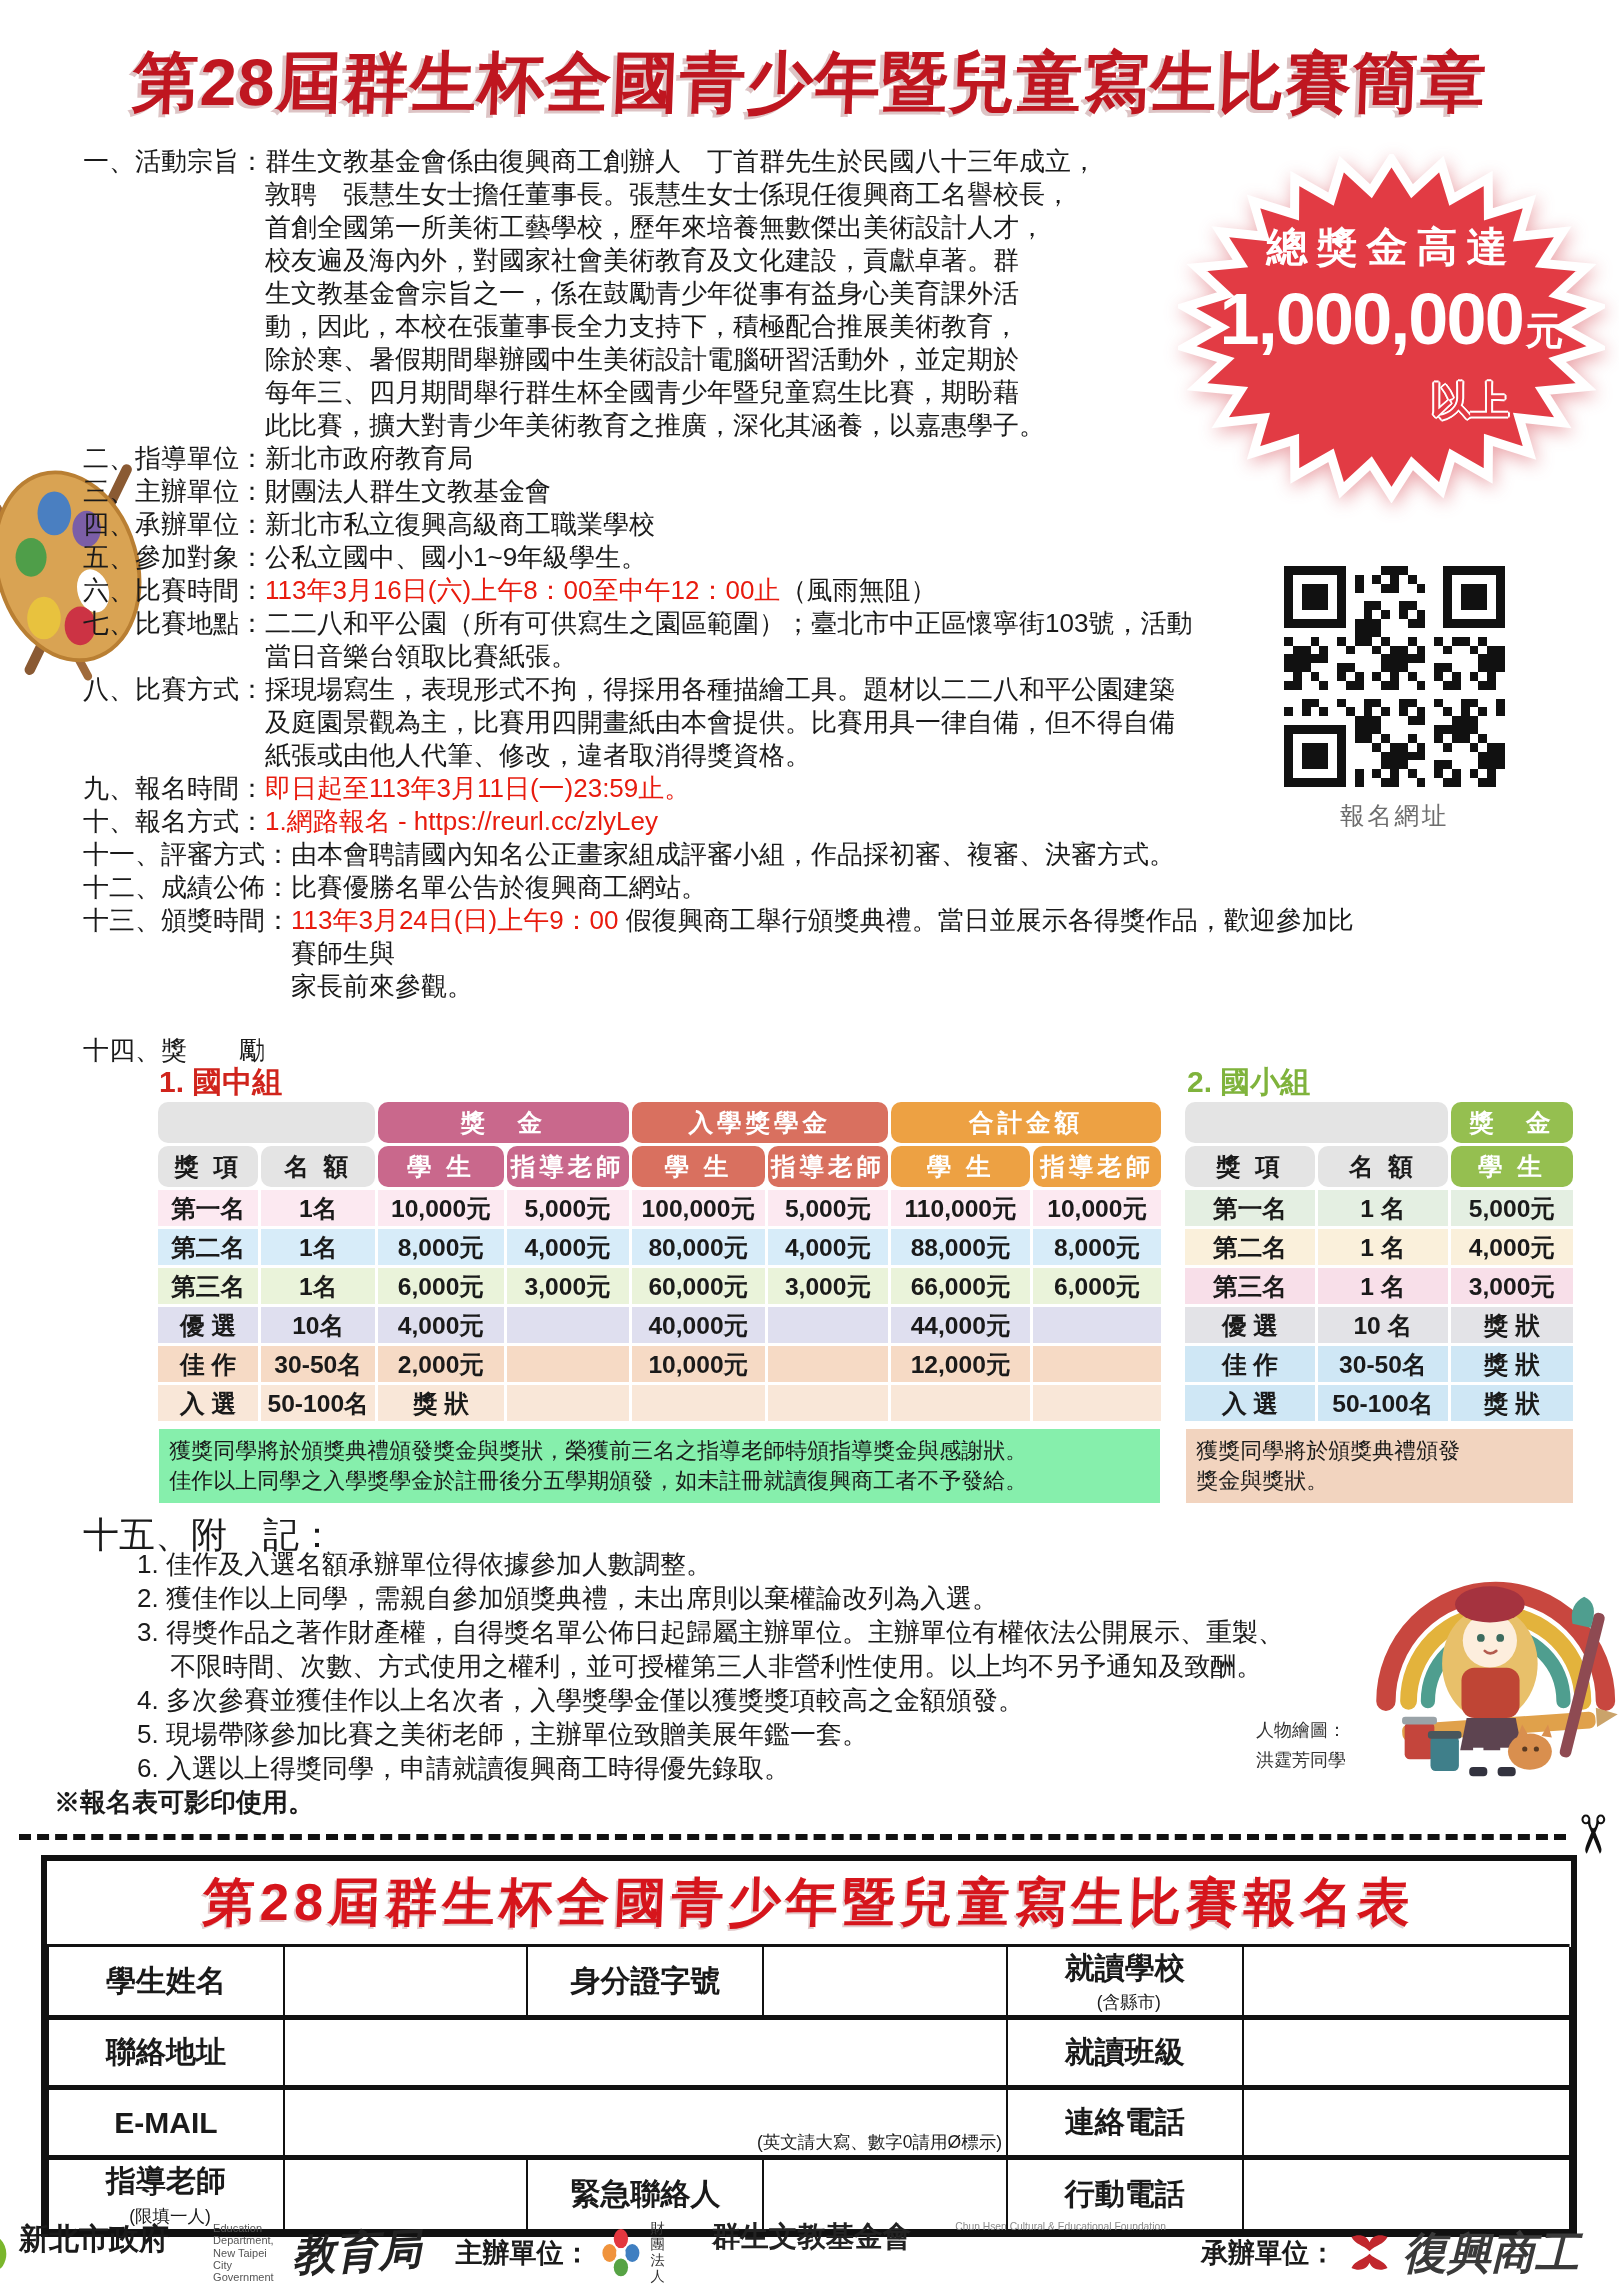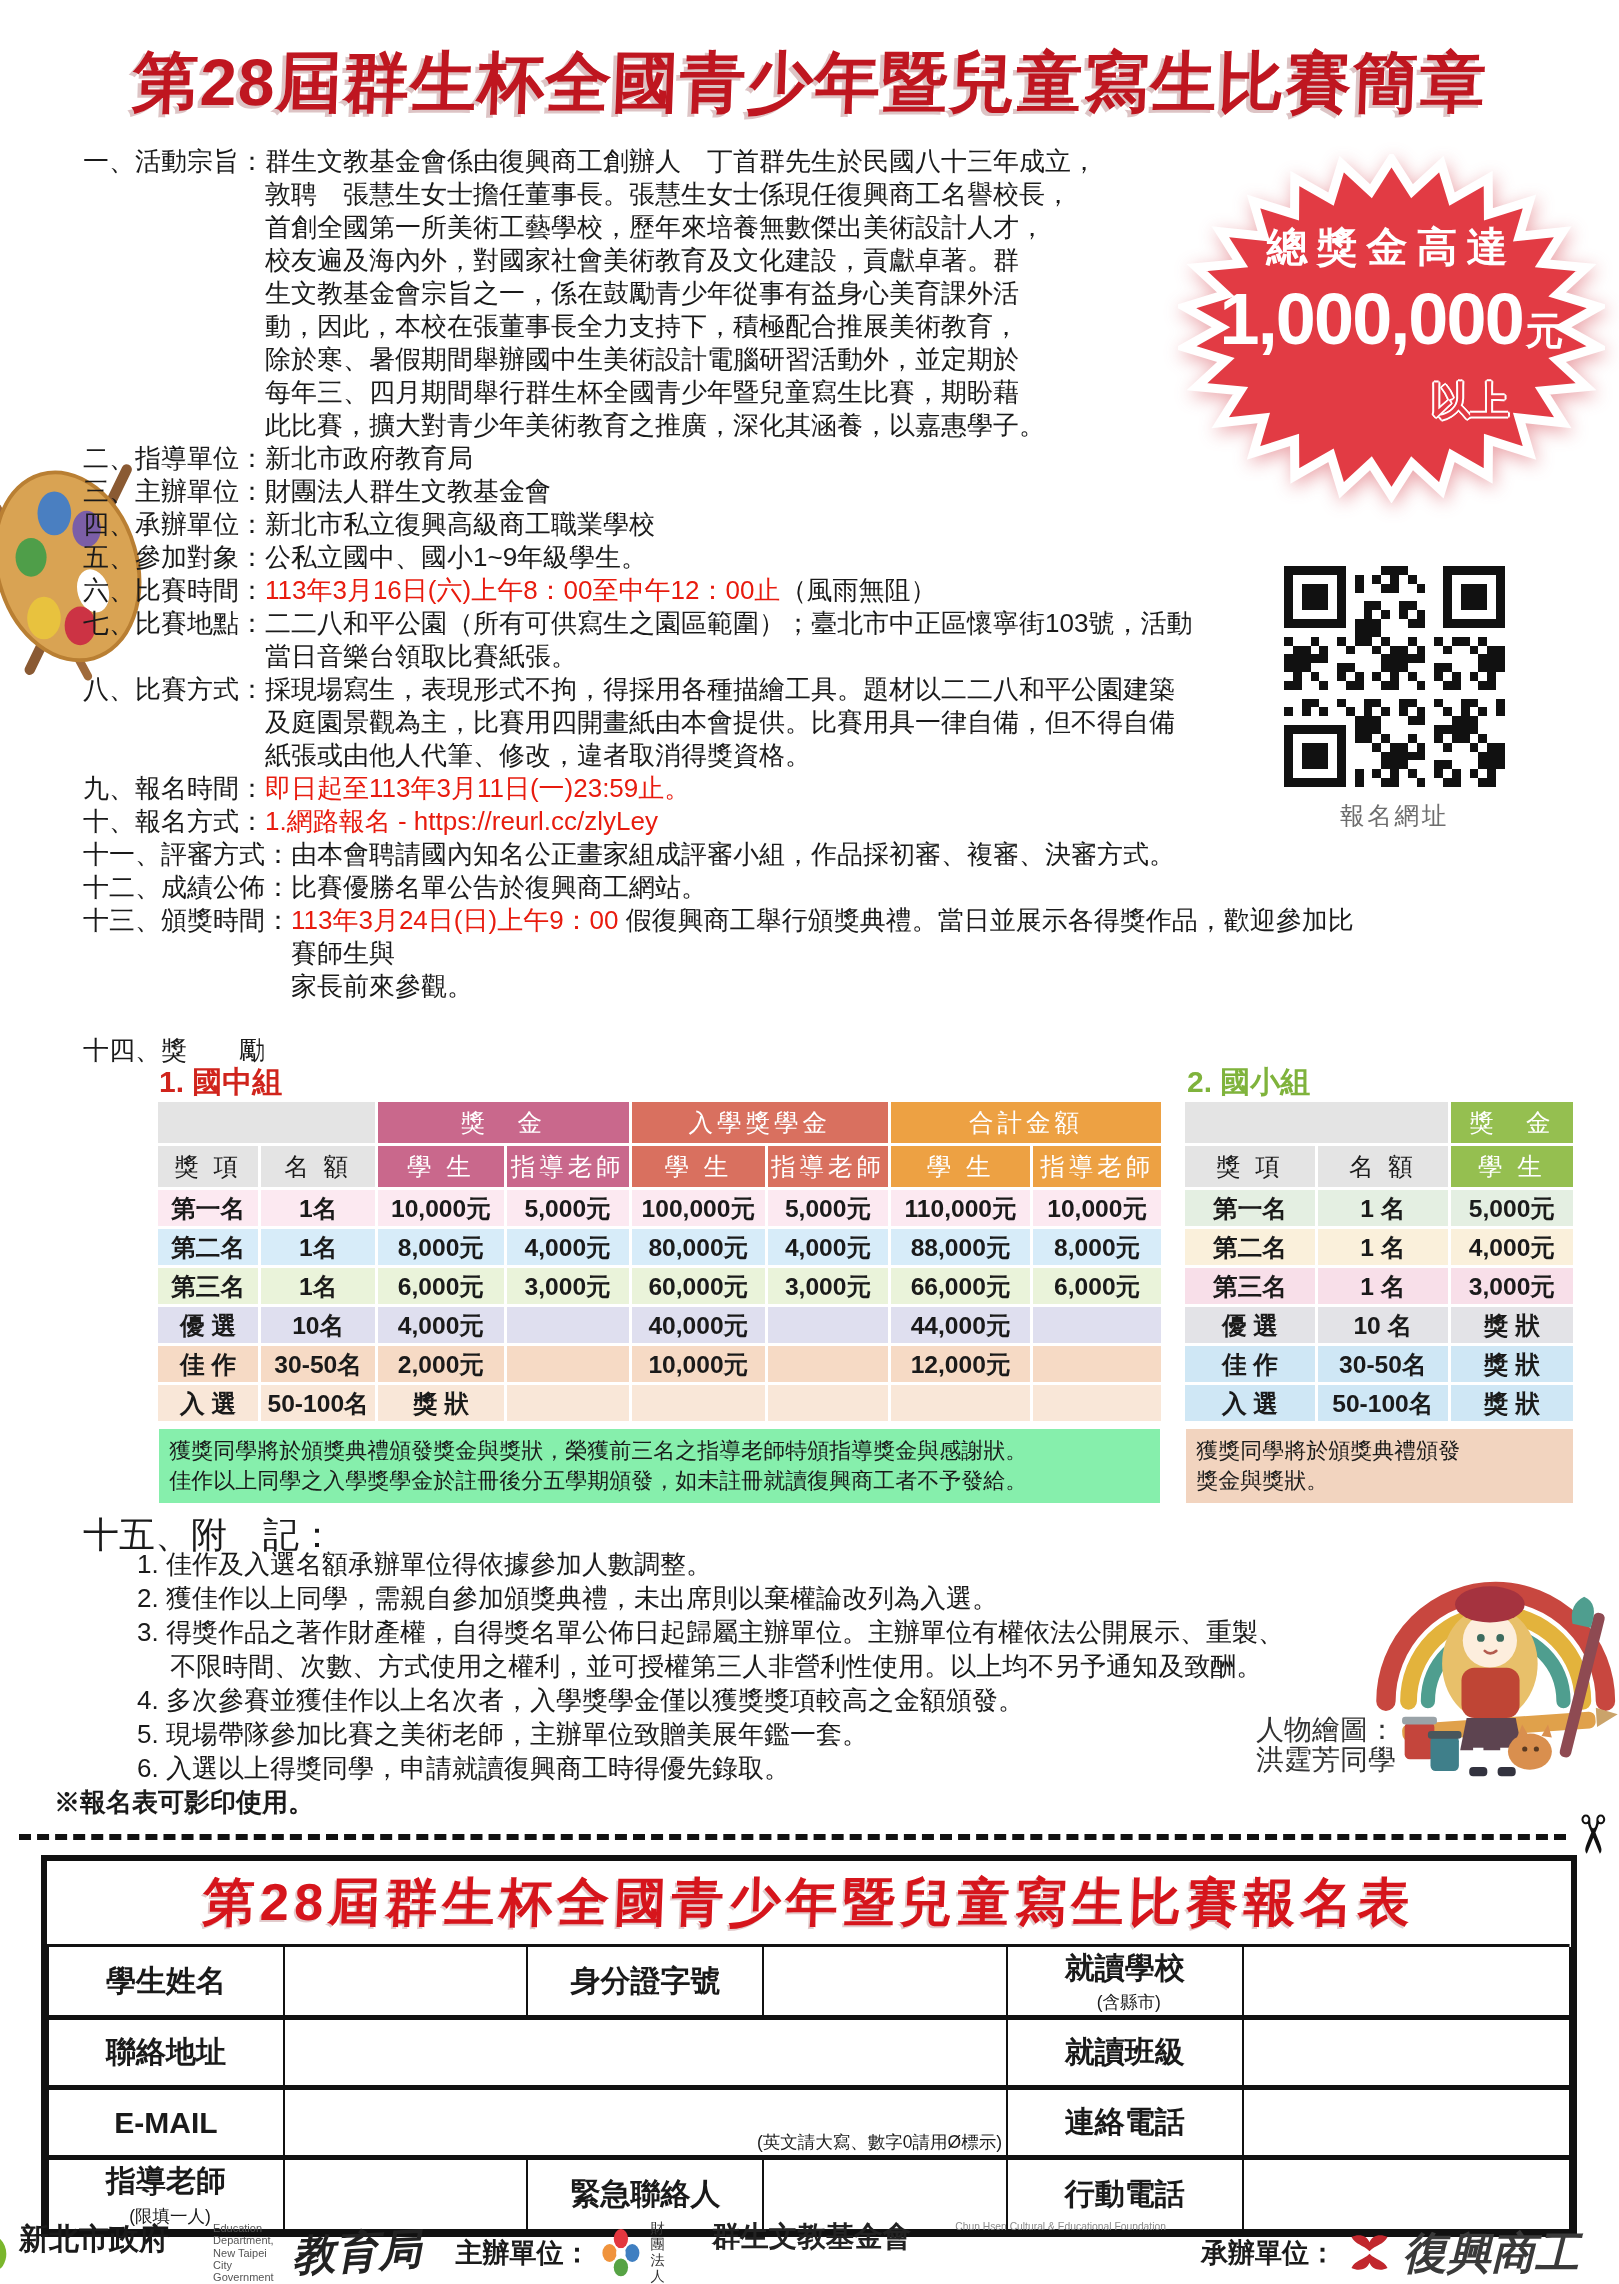--- a/index.html
+++ b/index.html
@@ -53,7 +53,7 @@
     overflow:hidden;white-space:nowrap;}
   .jt{position:absolute;left:155px;top:1099px;width:1009px;}
   .et{position:absolute;left:1182px;top:1099px;width:394px;}
-  tr.gh td,tr.sh td{height:39px;color:#fff;font-weight:400;letter-spacing:3.9px;}
+  tr.gh td,tr.sh td{height:39px;color:#fff;font-weight:700;letter-spacing:3.9px;border-radius:10px;}
   tr.dr td{height:34px;}
   .c-gray{background:#e4e4e4;color:#1a1a1a !important;}
   .c-pink{background:#c9688c;}

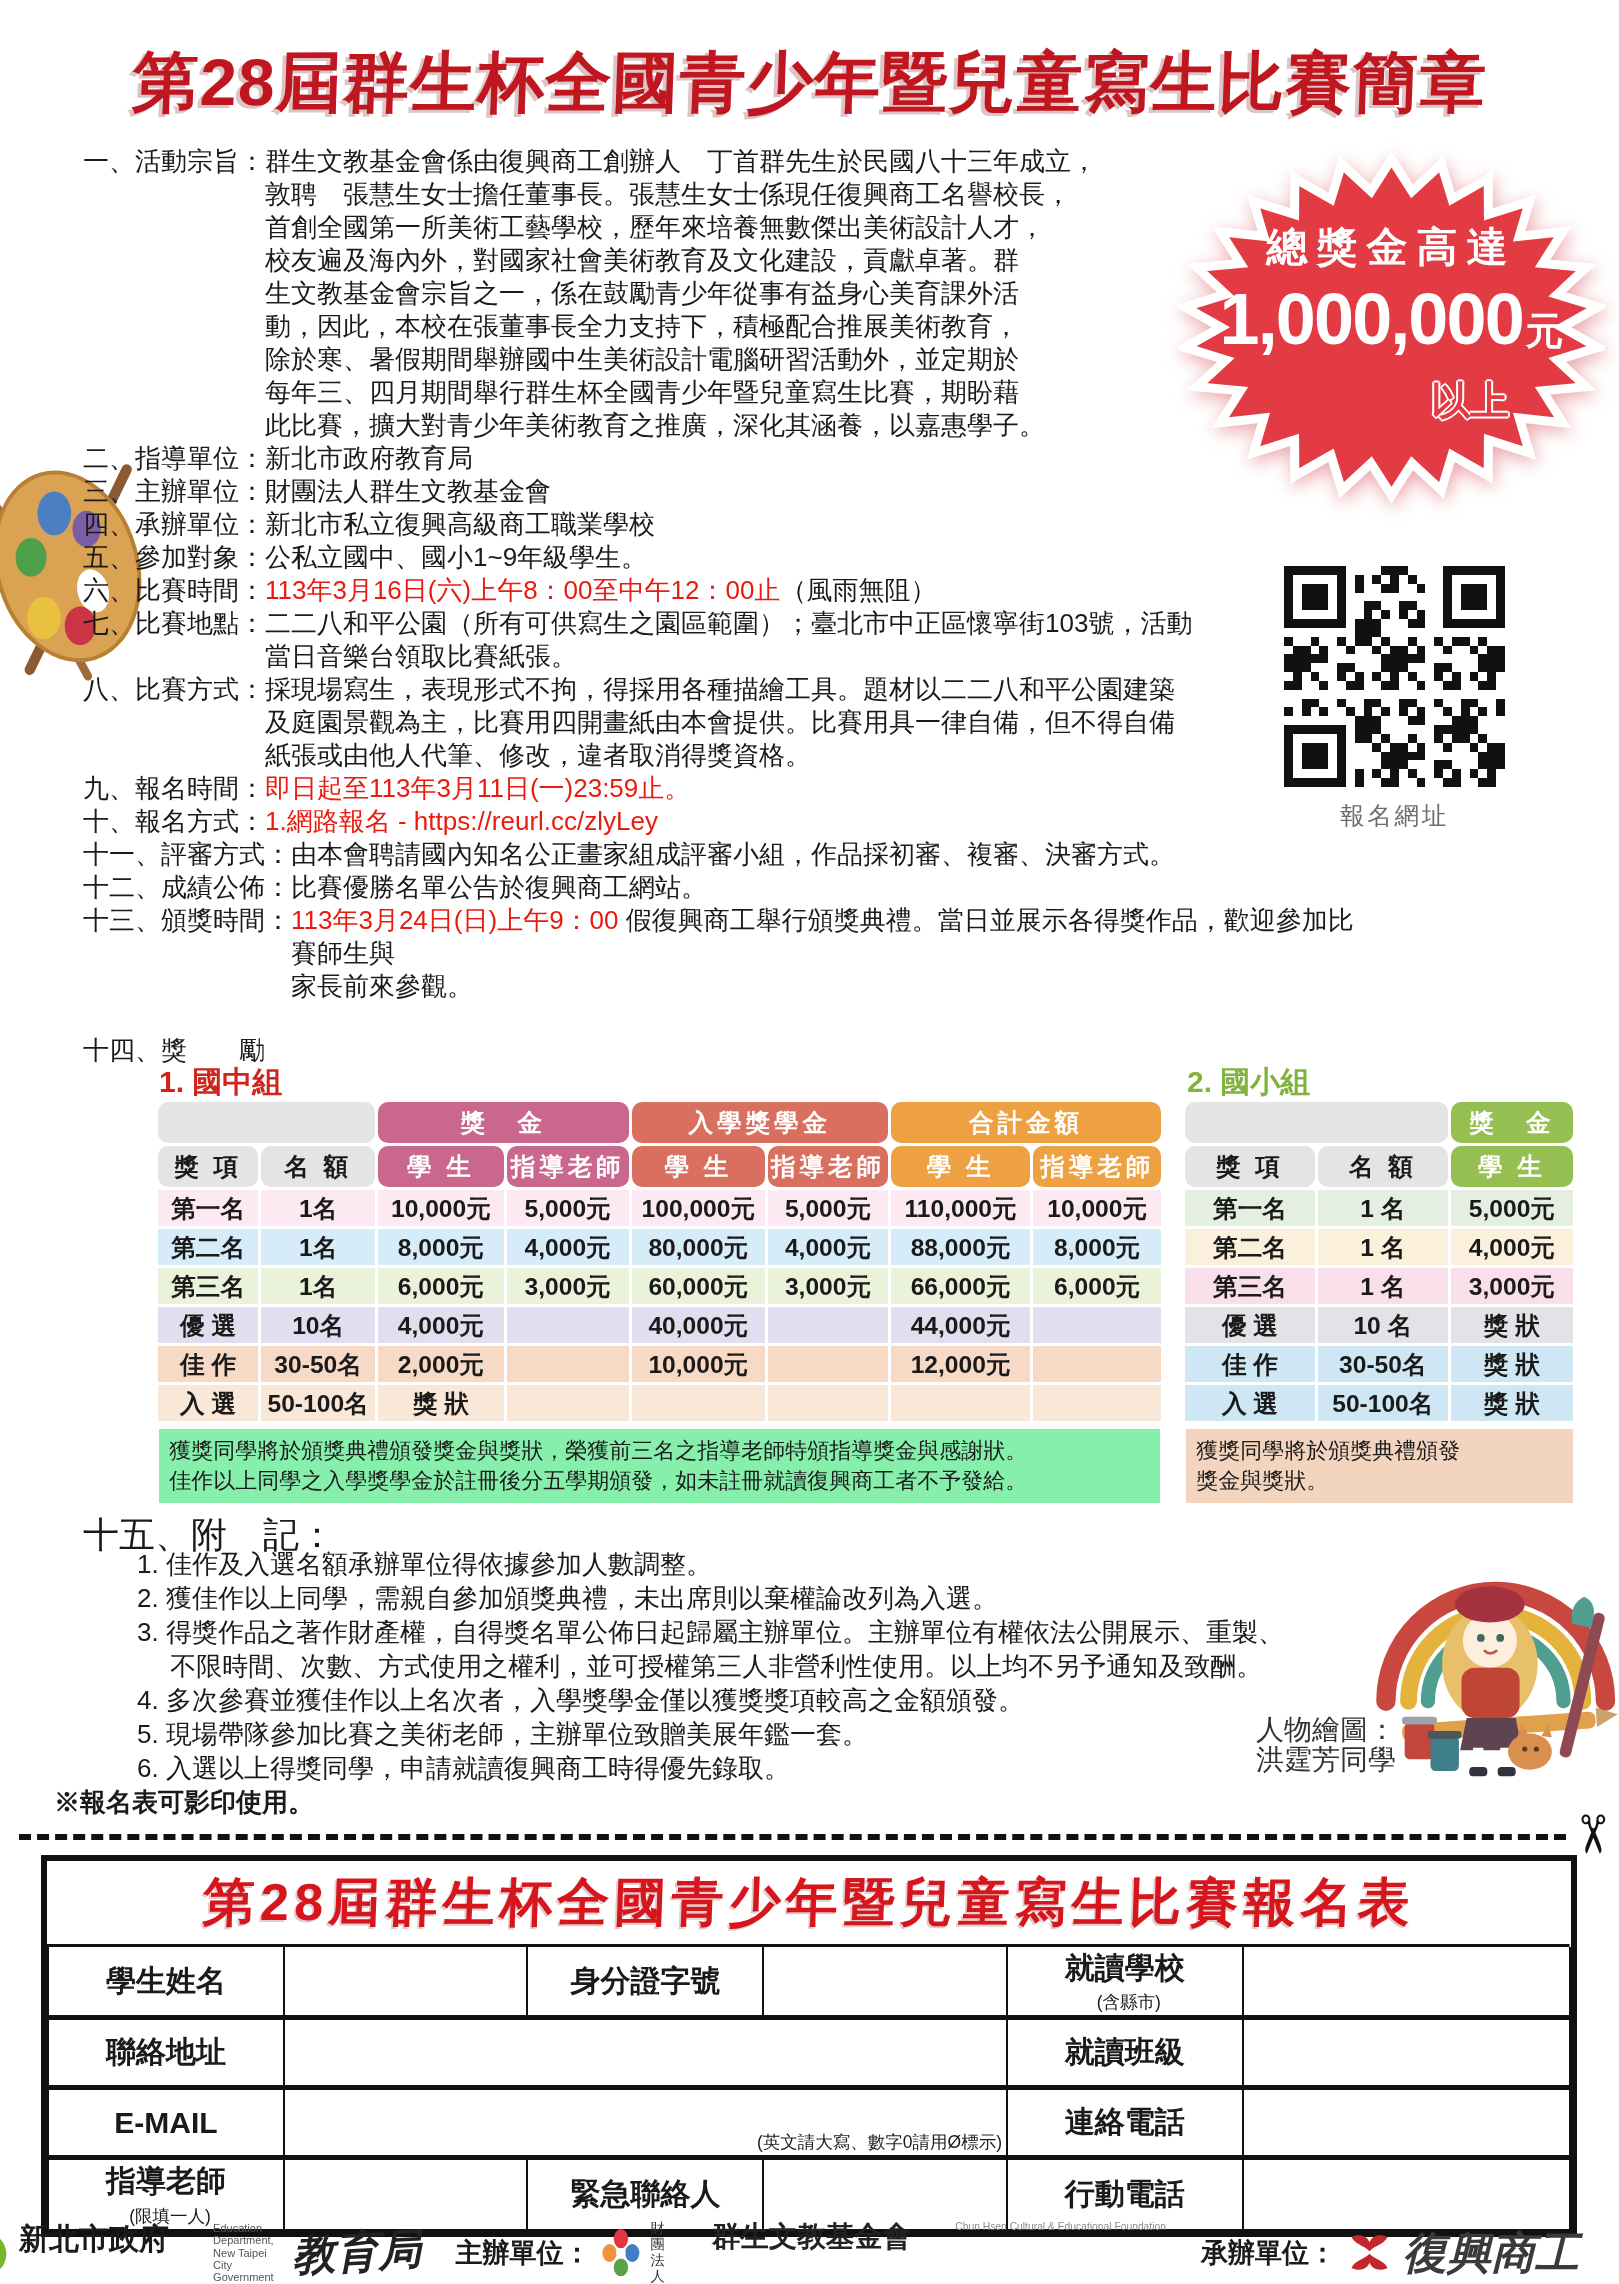--- a/index.html
+++ b/index.html
@@ -82,7 +82,7 @@
   .notes-body{position:absolute;left:137px;top:1547px;width:1280px;font-size:26px;line-height:34px;white-space:pre-line;}
 
   
-  .credit{position:absolute;left:1256px;top:1715px;font-size:28px;line-height:30px;color:#333;white-space:pre-line;}
+  .credit{position:absolute;left:1256px;top:1715px;font-size:18px;line-height:30px;color:#333;white-space:pre-line;}
   .girl{position:absolute;left:1363px;top:1514px;width:257px;height:266px;}
 
   

